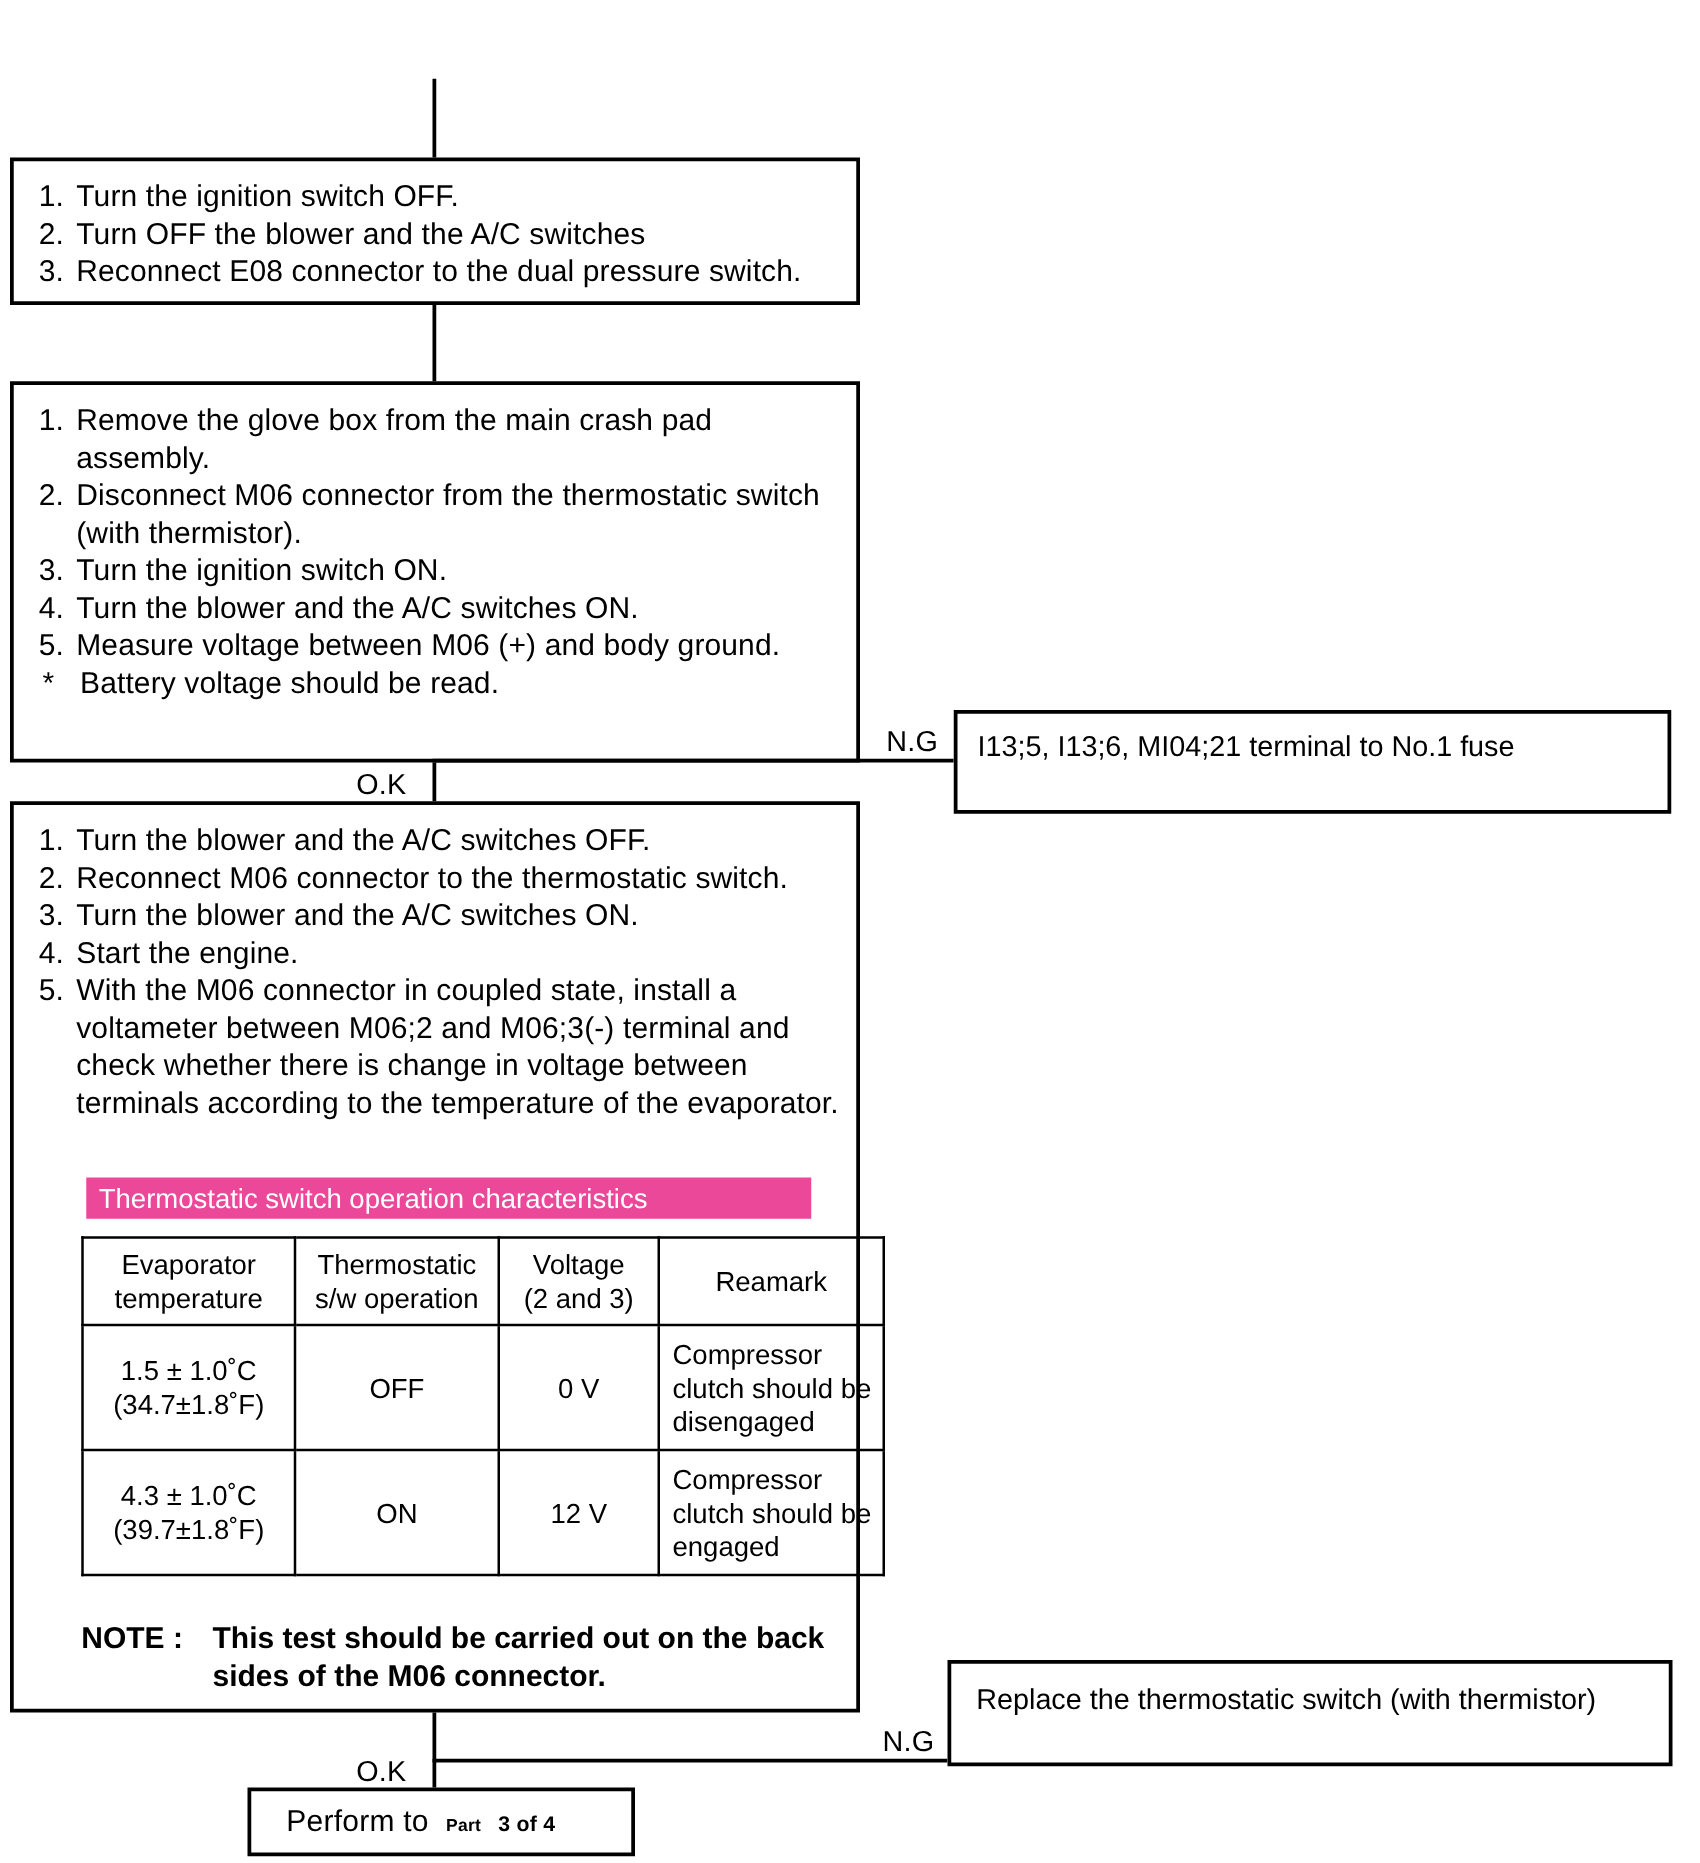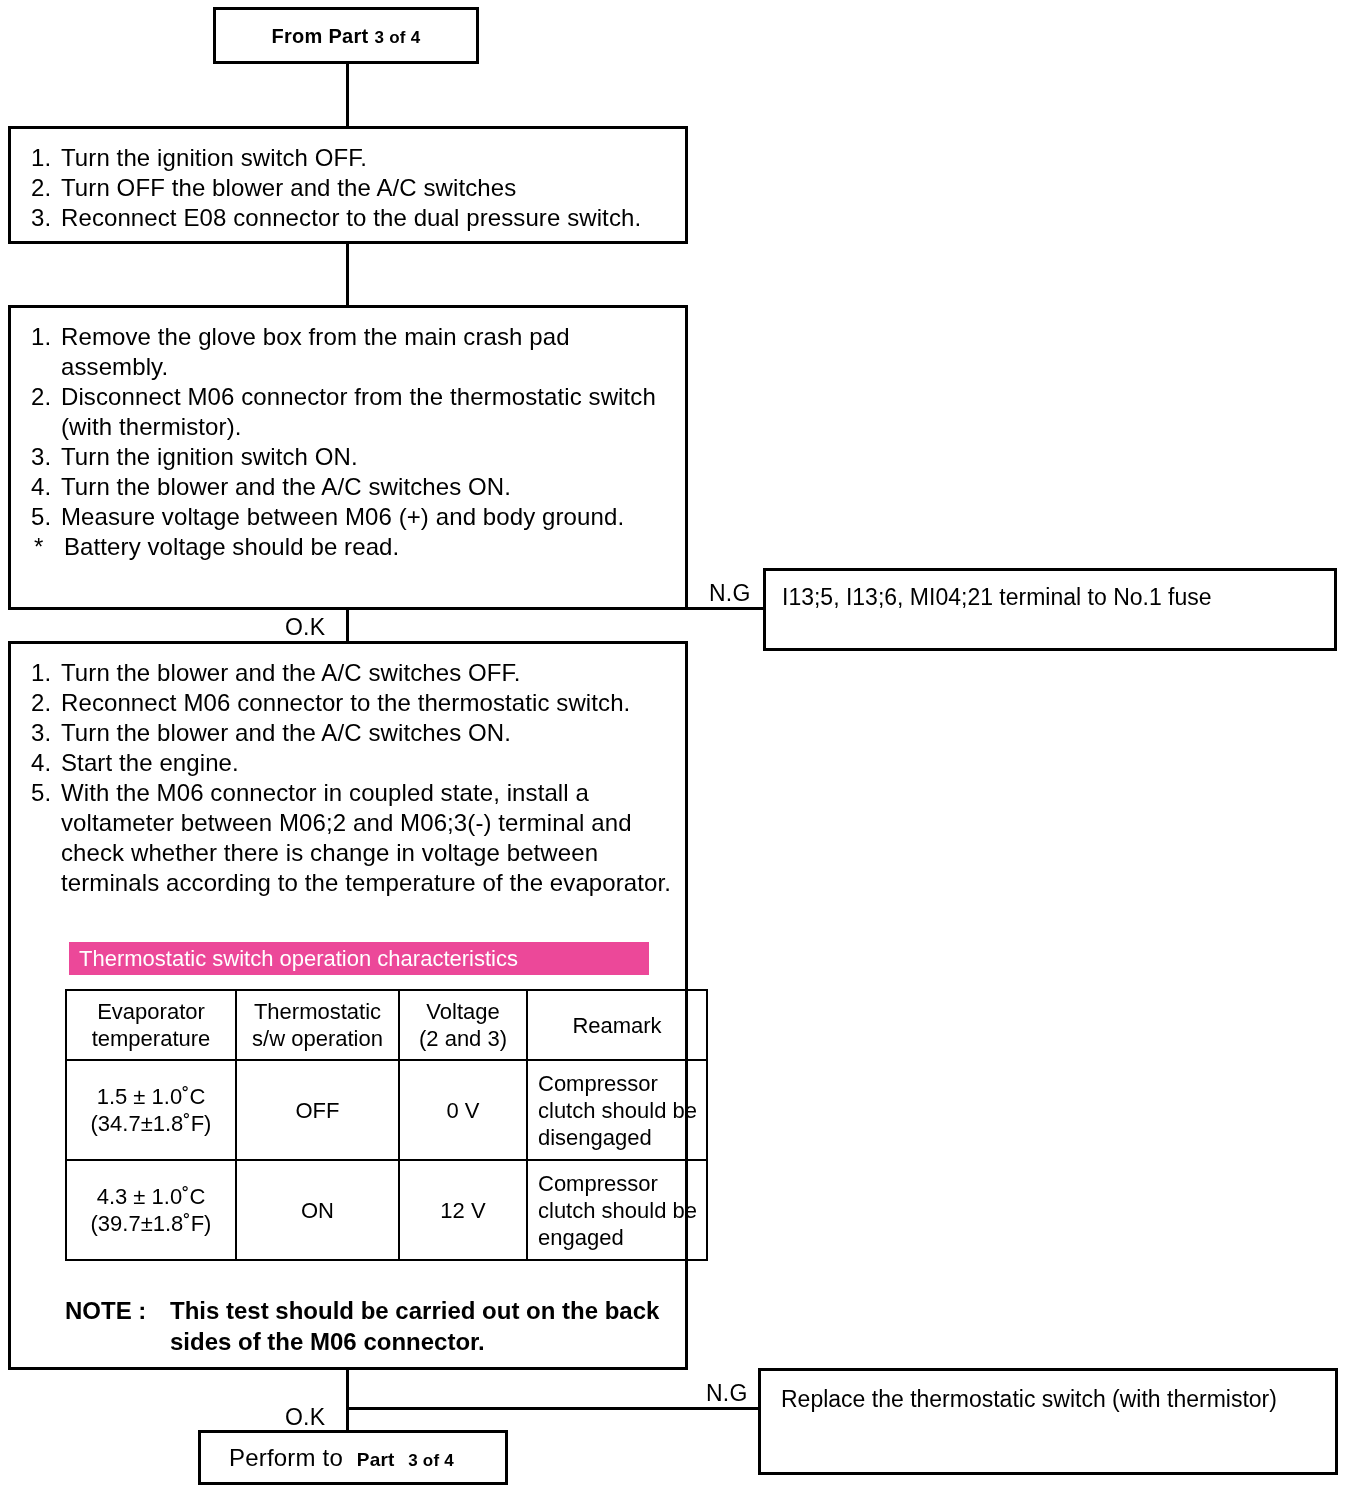--- a/index.html
+++ b/index.html
@@ -179,9 +179,6 @@
 
 <div id="page">
 
-  <div class="box" id="box-from-part">
-    <div class="inner"><span>From Part</span> <span class="small">3 of 4</span></div>
-  </div>
 
   <div class="line-v" style="left:346px; top:63px; height:64px;"></div>
 

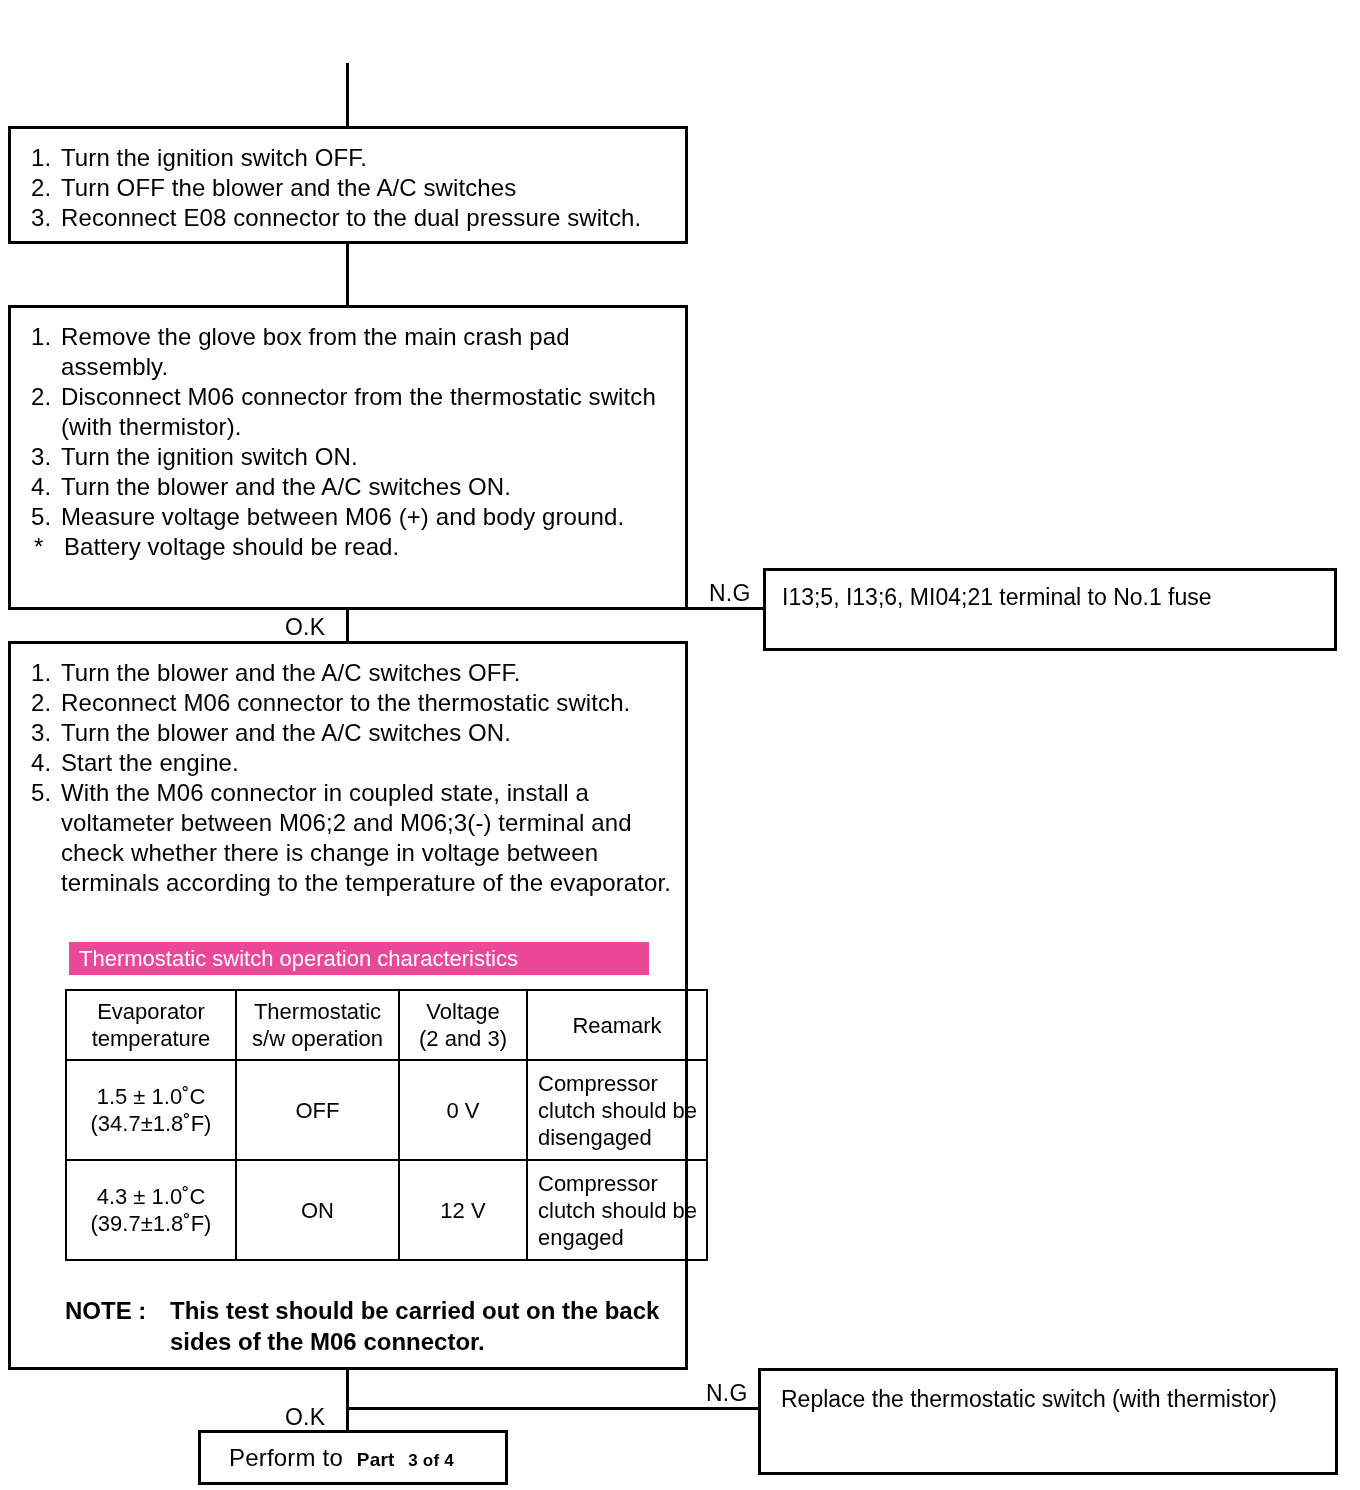--- a/index.html
+++ b/index.html
@@ -115,7 +115,7 @@
     font-size: 23px;
     line-height: 31px;
   }
-  #box-ng2 { left: 758px; top: 1368px; width: 580px; height: 107px; }
+  #box-ng2 { left: 758px; top: 1328px; width: 580px; height: 85px; }
   #box-ng2 .inner {
     position: absolute;
     left: 20px; right: 6px; top: 13px;

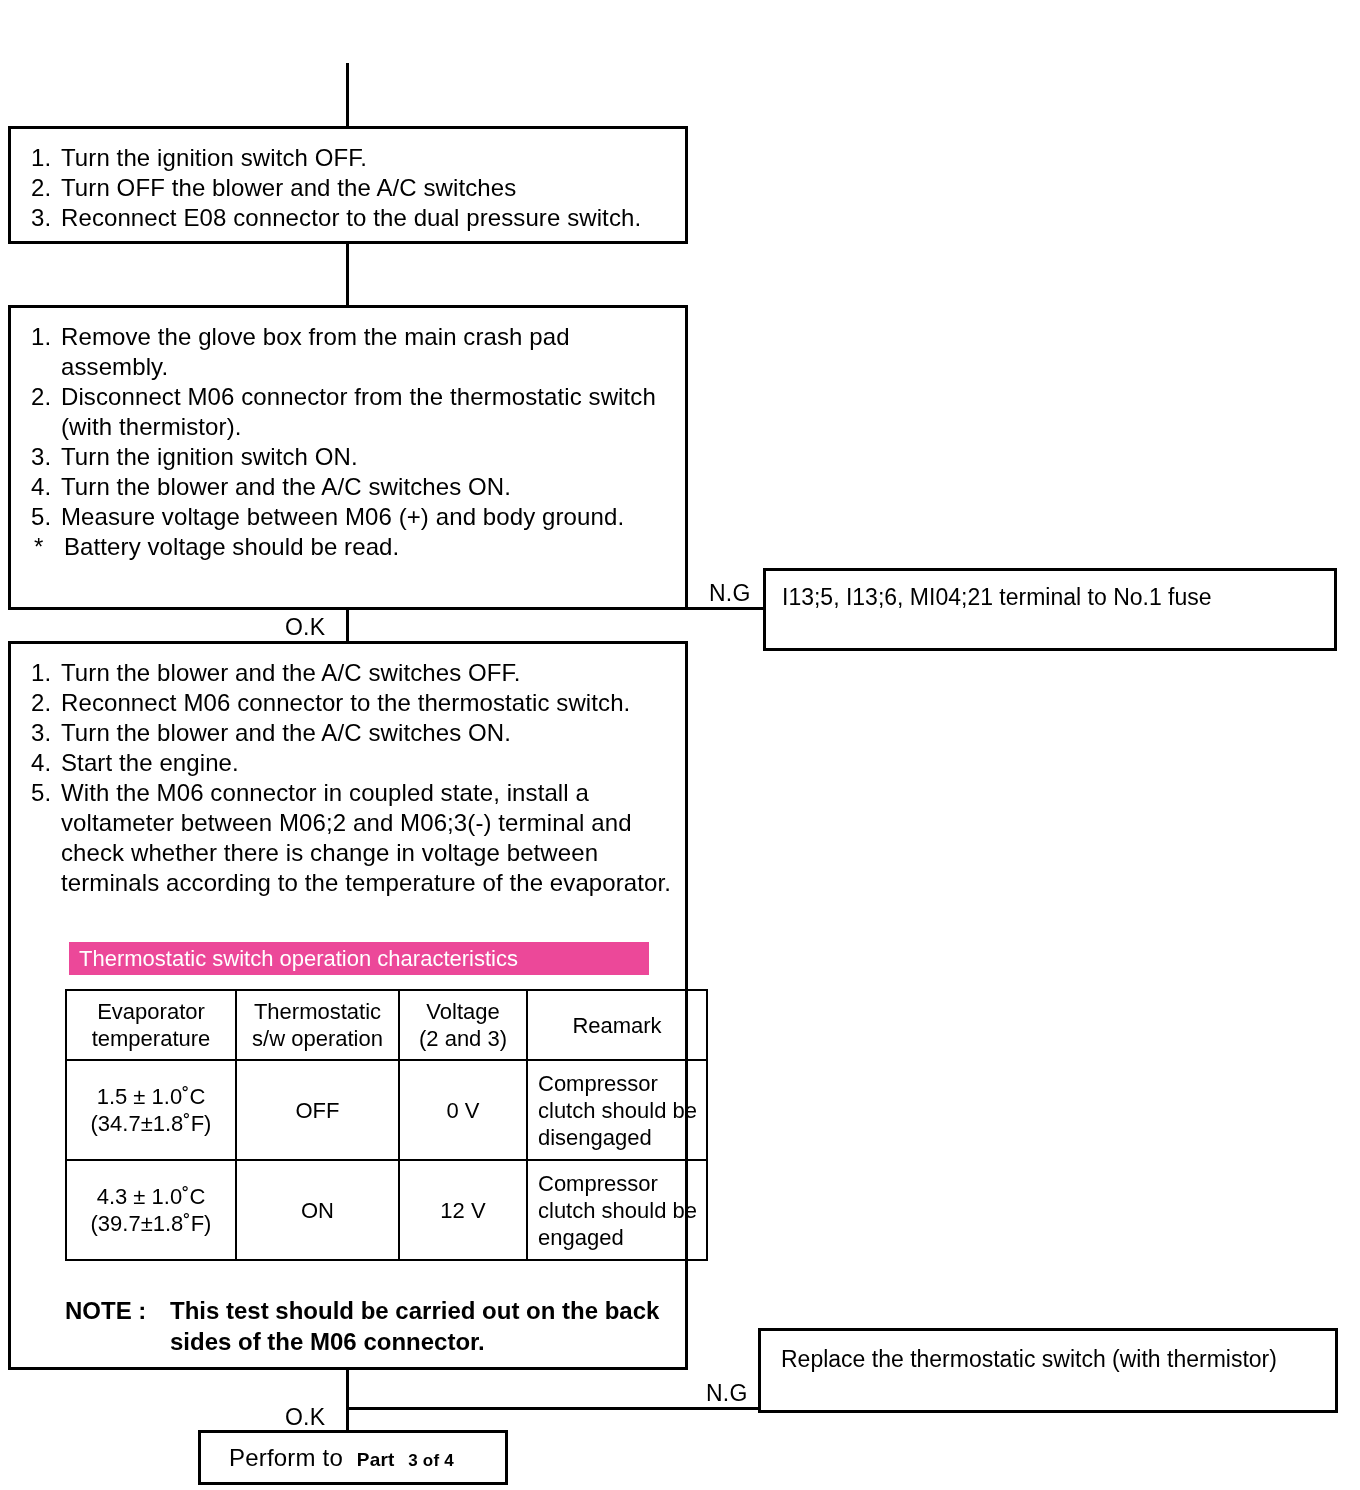--- a/index.html
+++ b/index.html
@@ -70,7 +70,7 @@
     white-space: nowrap;
   }
   #box-perform-to .inner .small {
-    font-size: 19px;
+    font-size: 14px;
     font-weight: bold;
   }
   #box-perform-to .inner .tiny {

